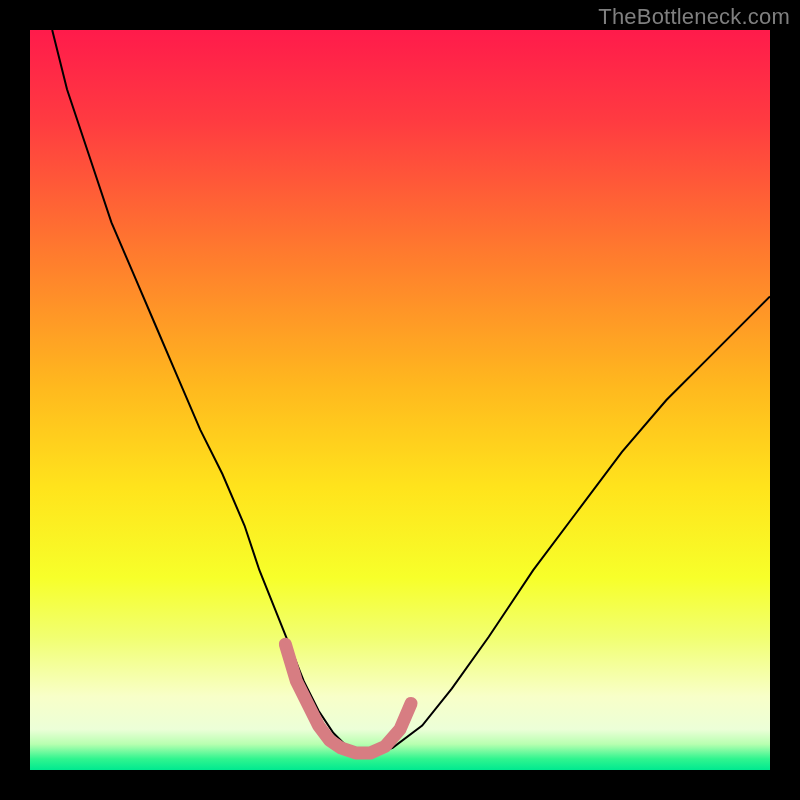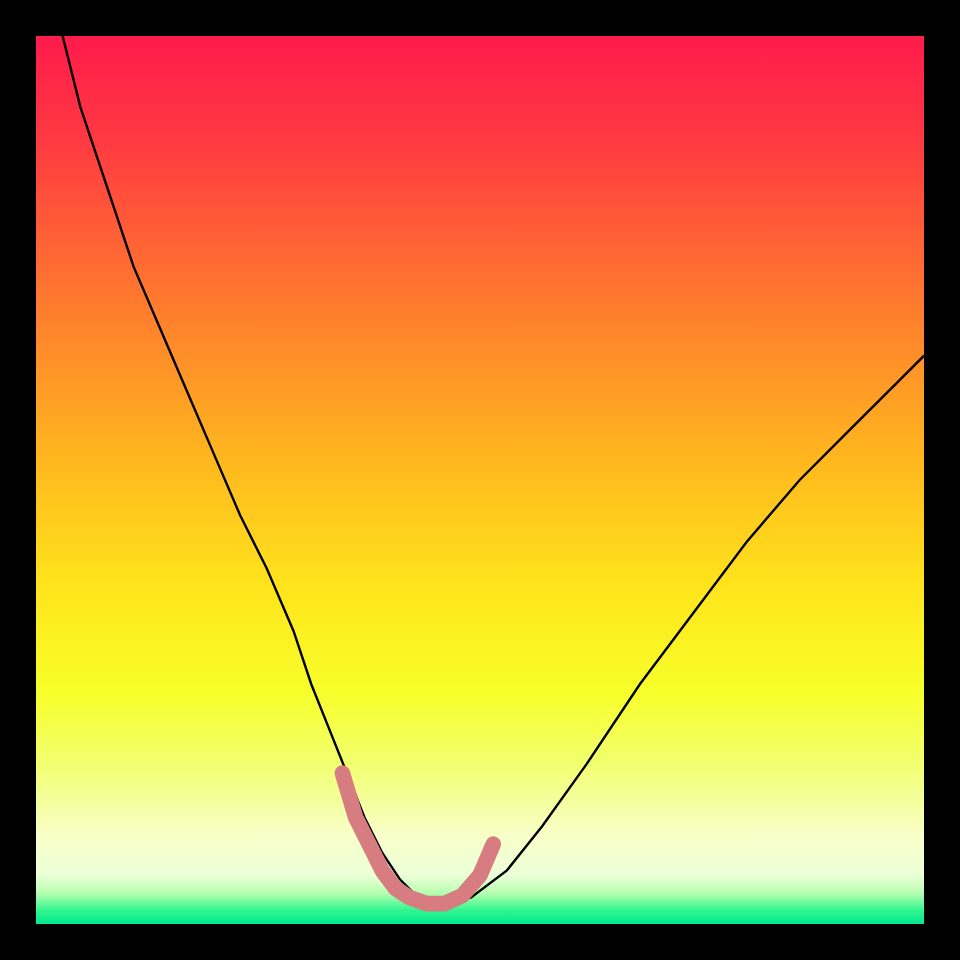--- a/index.html
+++ b/index.html
@@ -42,6 +42,7 @@
 
 <div class="frame">
 
+  <div class="watermark">TheBottleneck.com</div>
 
   <svg class="plot" viewBox="0 0 740 740" preserveAspectRatio="none">
     <defs>

